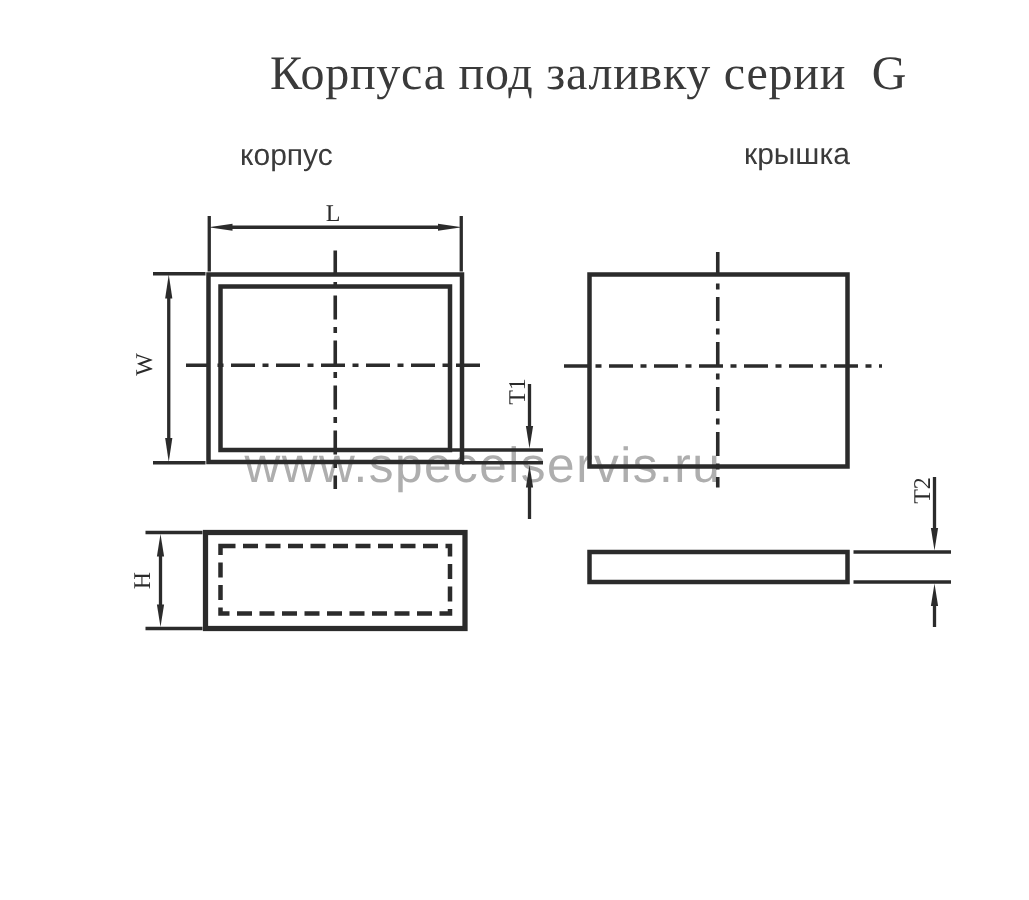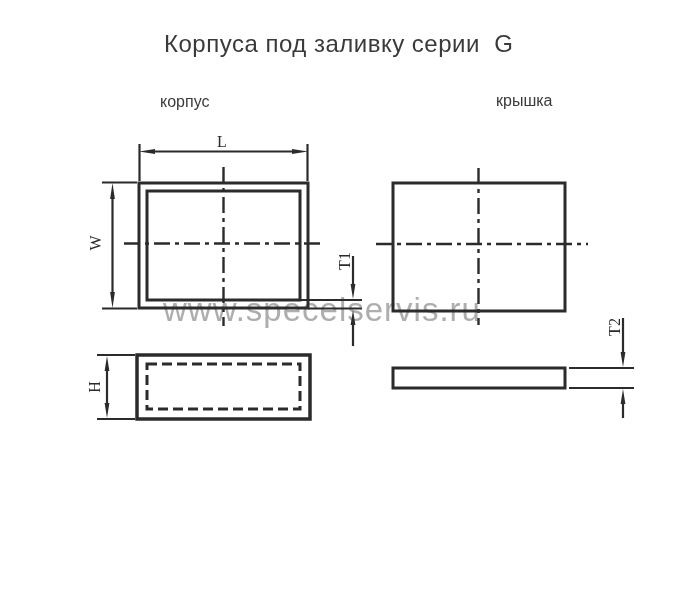--- a/index.html
+++ b/index.html
@@ -17,9 +17,9 @@
   }
   .canvas{position:absolute;inset:0;}
   .title{
-    position:absolute;left:164px;top:30px;
-    font-size:24px;color:var(--text);
-    white-space:pre;letter-spacing:.5px;
+    position:absolute;left:180px;top:30px;
+    font-size:32px;color:var(--text);
+    white-space:pre;letter-spacing:.5px;font-family:Liberation Serif, serif;
   }
   .view-label{
     position:absolute;font-size:16px;color:var(--text);

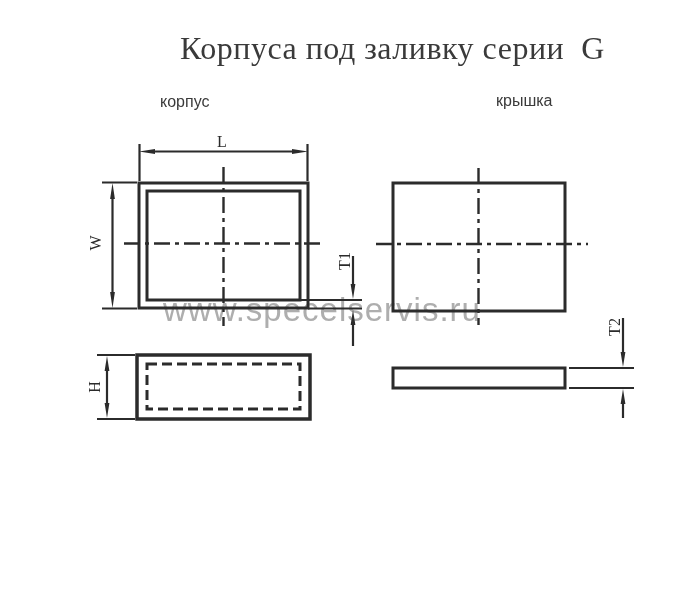--- a/index.html
+++ b/index.html
@@ -22,7 +22,7 @@
     white-space:pre;letter-spacing:.5px;font-family:Liberation Serif, serif;
   }
   .view-label{
-    position:absolute;font-size:16px;color:var(--text);
+    position:absolute;font-size:20px;color:var(--text);
   }
   .view-label.body{left:160px;top:93px;}
   .view-label.cover{left:448px;top:92px;margin-left:48px;}

